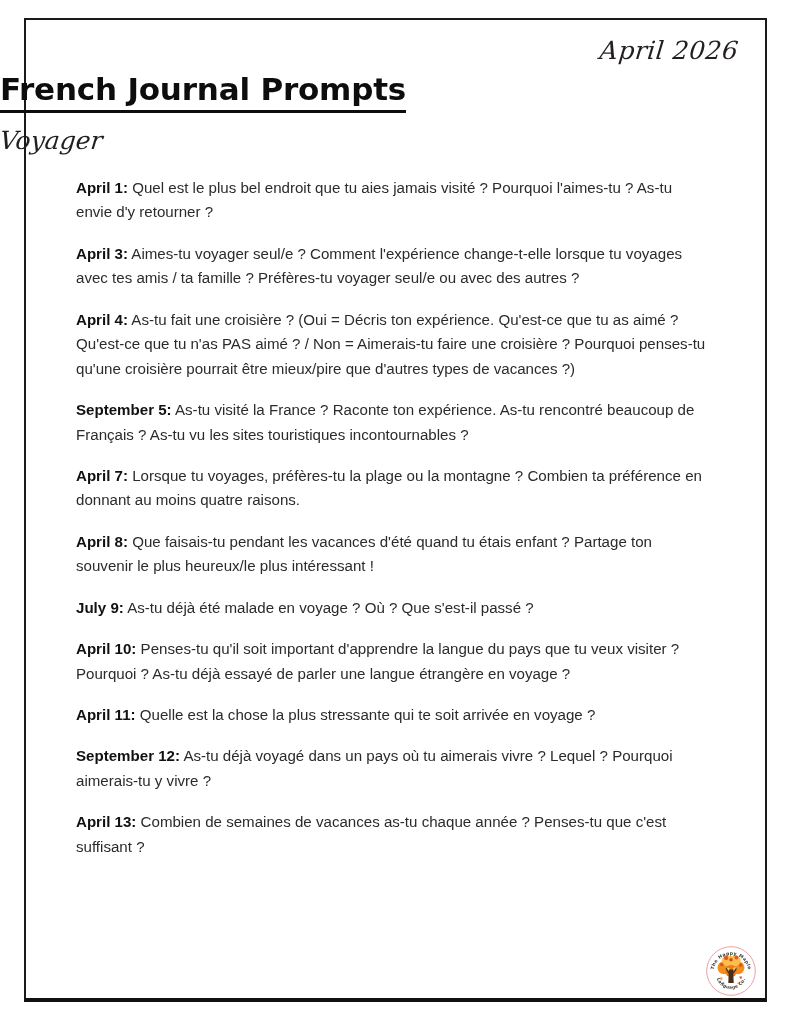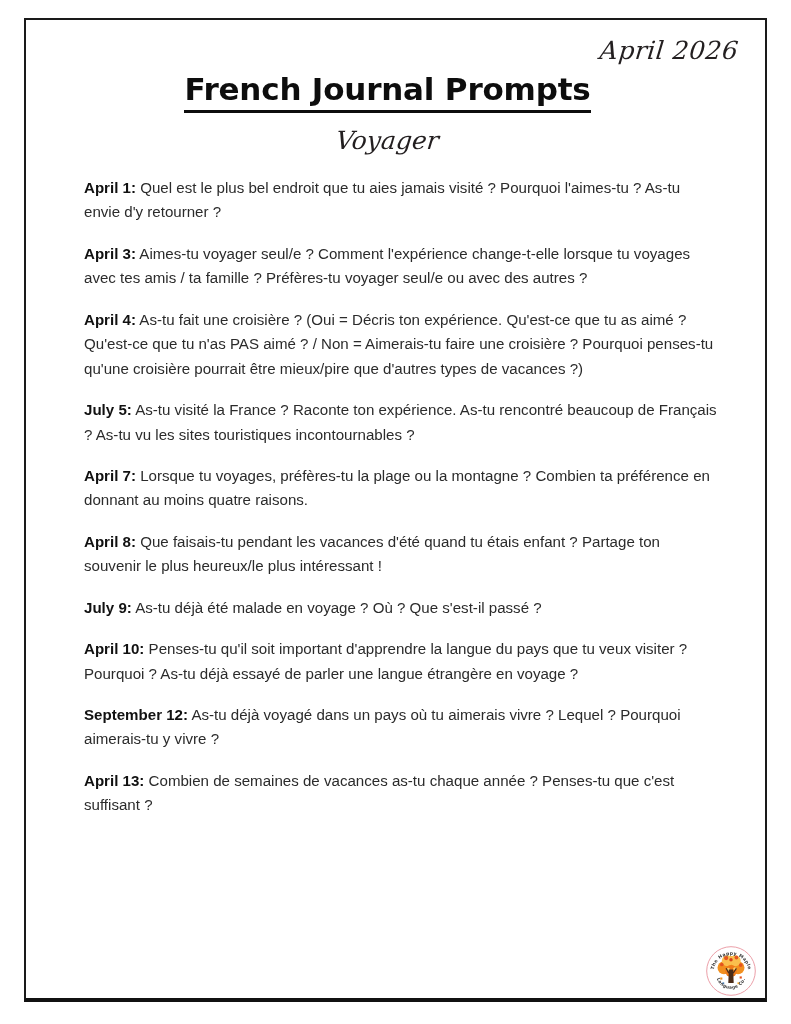--- a/index.html
+++ b/index.html
@@ -50,7 +50,6 @@
     left: 0;
     right: 16px;
     top: 72px;
-    text-align: center;
   }
   .doc-title {
     display: inline-block;

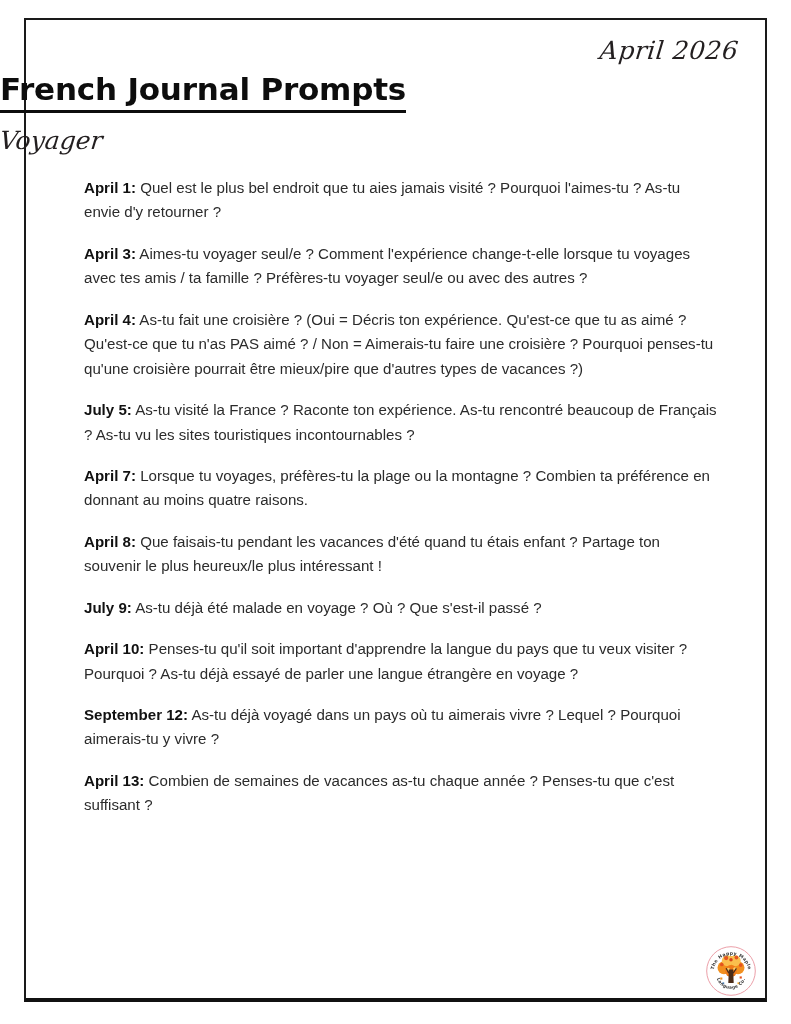--- a/index.html
+++ b/index.html
@@ -75,7 +75,7 @@
   
   .prompts {
     position: absolute;
-    left: 84px;
+    left: 76px;
     top: 176px;
     width: 634px;
   }

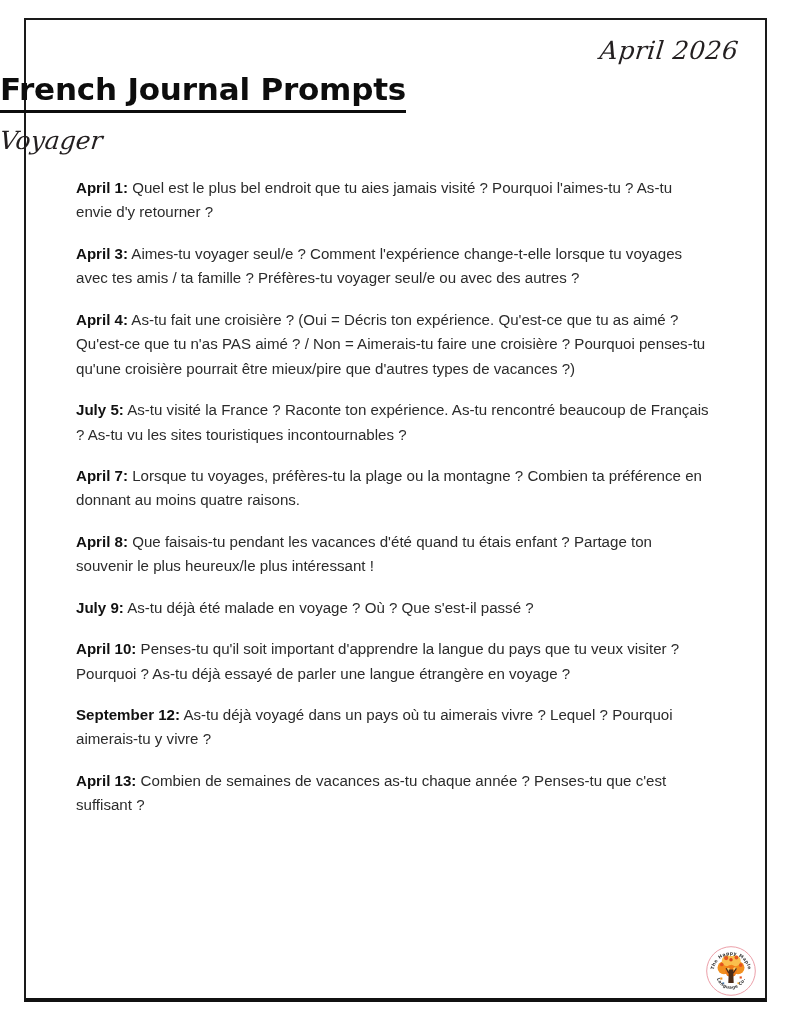--- a/index.html
+++ b/index.html
@@ -126,7 +126,7 @@
     <span class="prompt-label">April 4:</span><span class="prompt-text"> As-tu fait une croisière ? (Oui = Décris ton expérience. Qu'est-ce que tu as aimé ? Qu'est-ce que tu n'as PAS aimé ? / Non = Aimerais-tu faire une croisière ? Pourquoi penses-tu qu'une croisière pourrait être mieux/pire que d'autres types de vacances ?)</span>
   </div>
   <div class="prompt">
-    <span class="prompt-label">July 5:</span><span class="prompt-text"> As-tu visité la France ? Raconte ton expérience. As-tu rencontré beaucoup de Français ? As-tu vu les sites touristiques incontournables ?</span>
+    <span class="prompt-label">September 5:</span><span class="prompt-text"> As-tu visité la France ? Raconte ton expérience. As-tu rencontré beaucoup de Français ? As-tu vu les sites touristiques incontournables ?</span>
   </div>
   <div class="prompt">
     <span class="prompt-label">April 7:</span><span class="prompt-text"> Lorsque tu voyages, préfères-tu la plage ou la montagne ? Combien ta préférence en donnant au moins quatre raisons.</span>

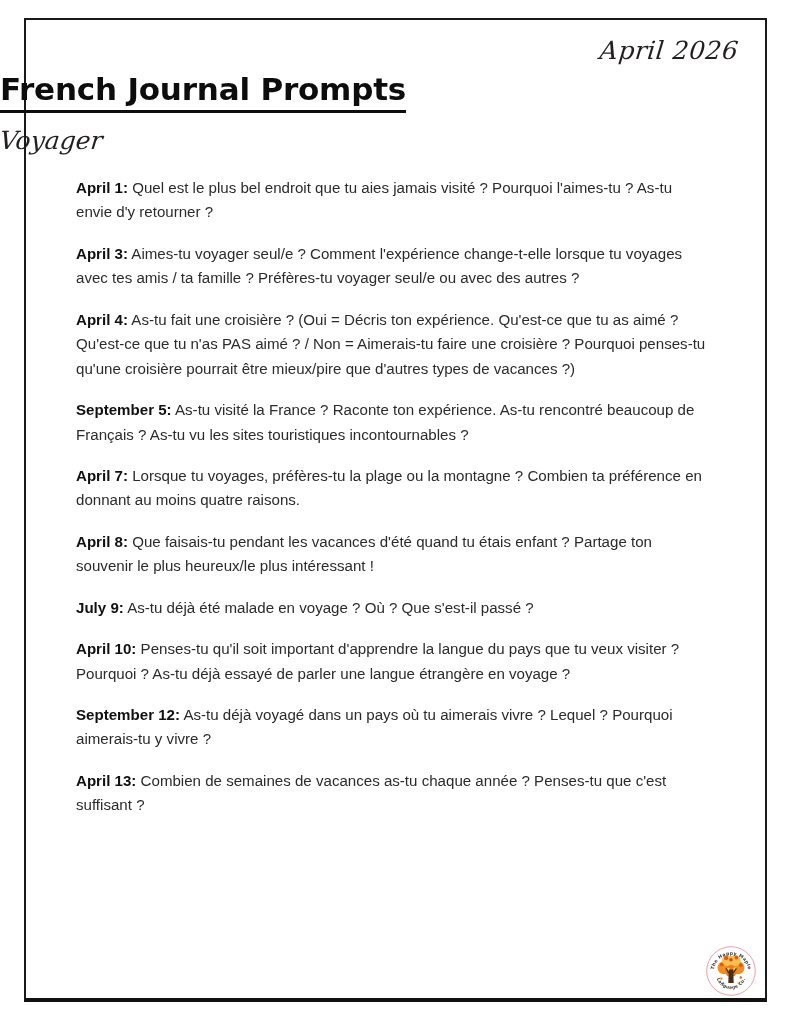--- a/index.html
+++ b/index.html
@@ -141,6 +141,9 @@
     <span class="prompt-label">April 10:</span><span class="prompt-text"> Penses-tu qu'il soit important d'apprendre la langue du pays que tu veux visiter ? Pourquoi ? As-tu déjà essayé de parler une langue étrangère en voyage ?</span>
   </div>
   <div class="prompt">
+    <span class="prompt-label">April 11:</span><span class="prompt-text"> Quelle est la chose la plus stressante qui te soit arrivée en voyage ?</span>
+  </div>
+  <div class="prompt">
     <span class="prompt-label">September 12:</span><span class="prompt-text"> As-tu déjà voyagé dans un pays où tu aimerais vivre ? Lequel ? Pourquoi aimerais-tu y vivre ?</span>
   </div>
   <div class="prompt">

